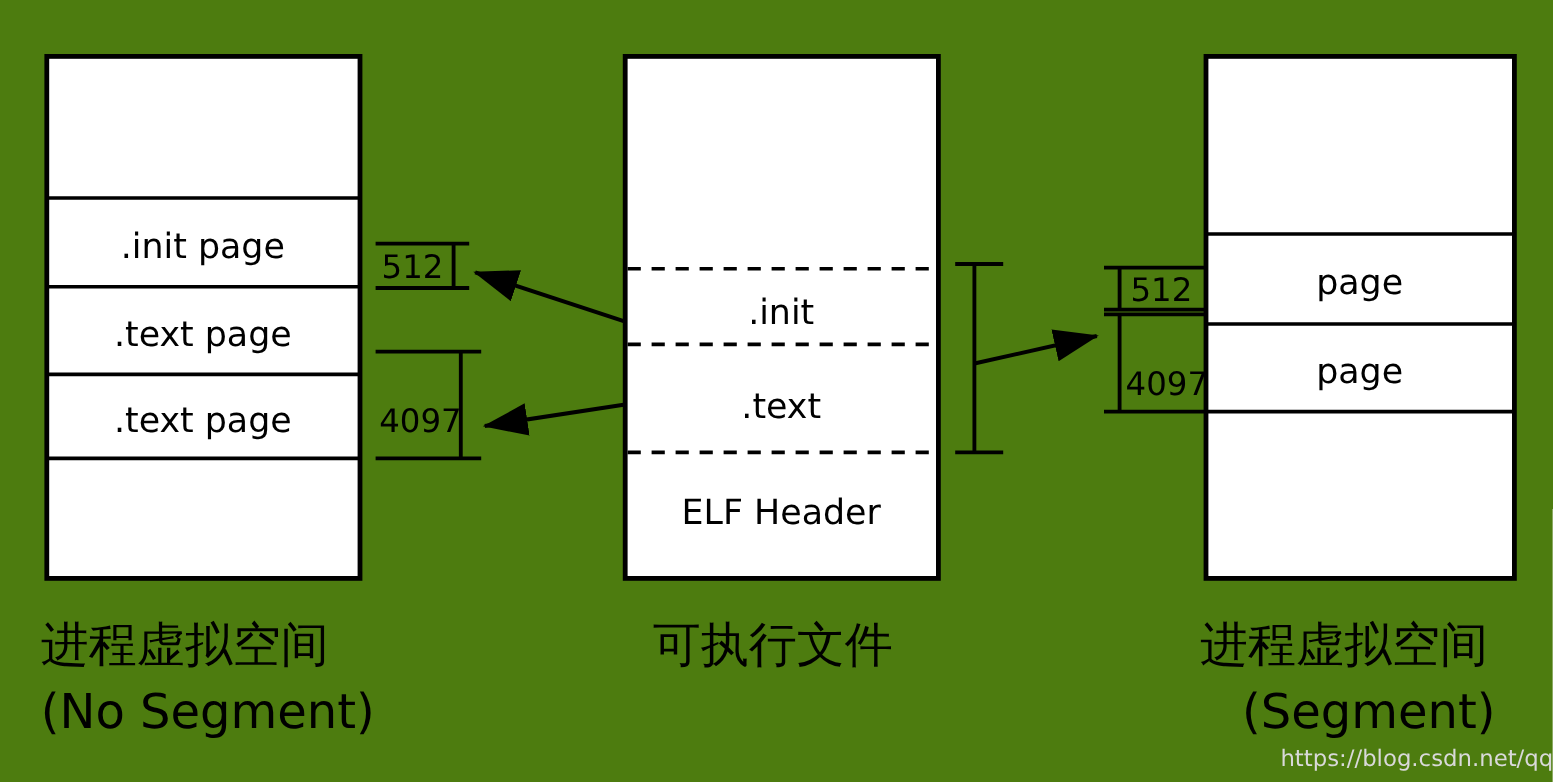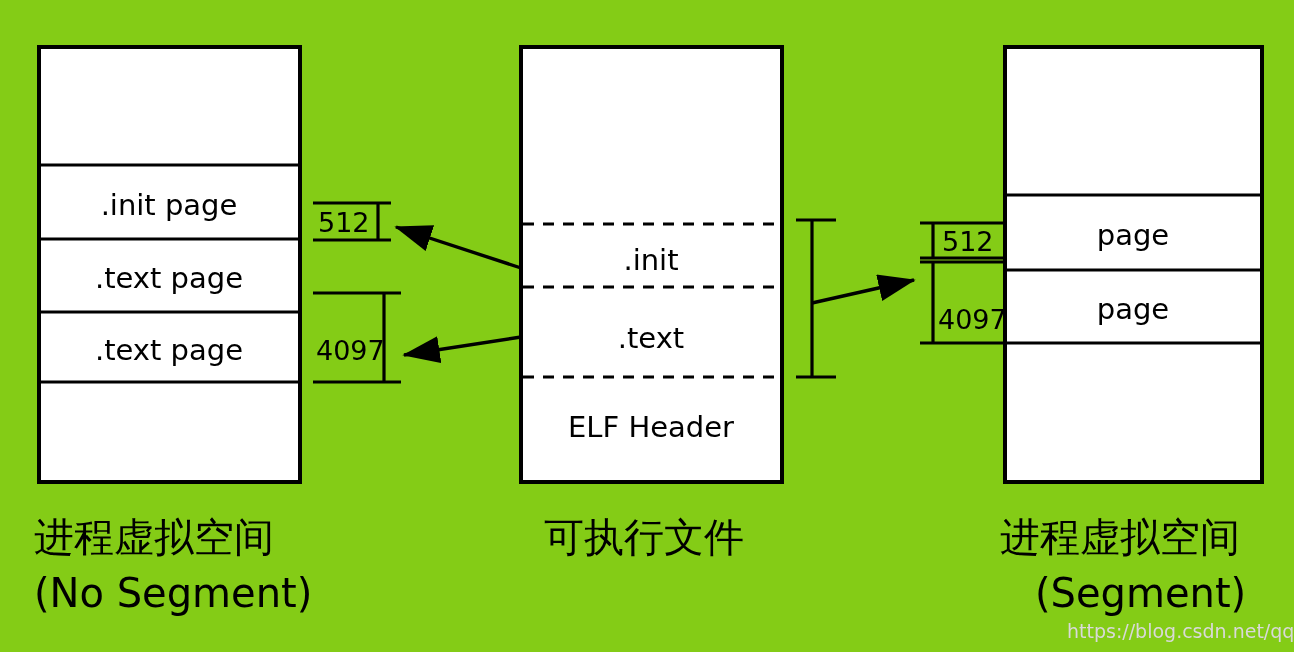--- a/index.html
+++ b/index.html
@@ -16,7 +16,7 @@
     position: relative;
     width: 1294px;
     height: 652px;
-    background: #84cc16;
+    background: #4d7c0f;
     overflow: hidden;
   }
   svg#diagram {

